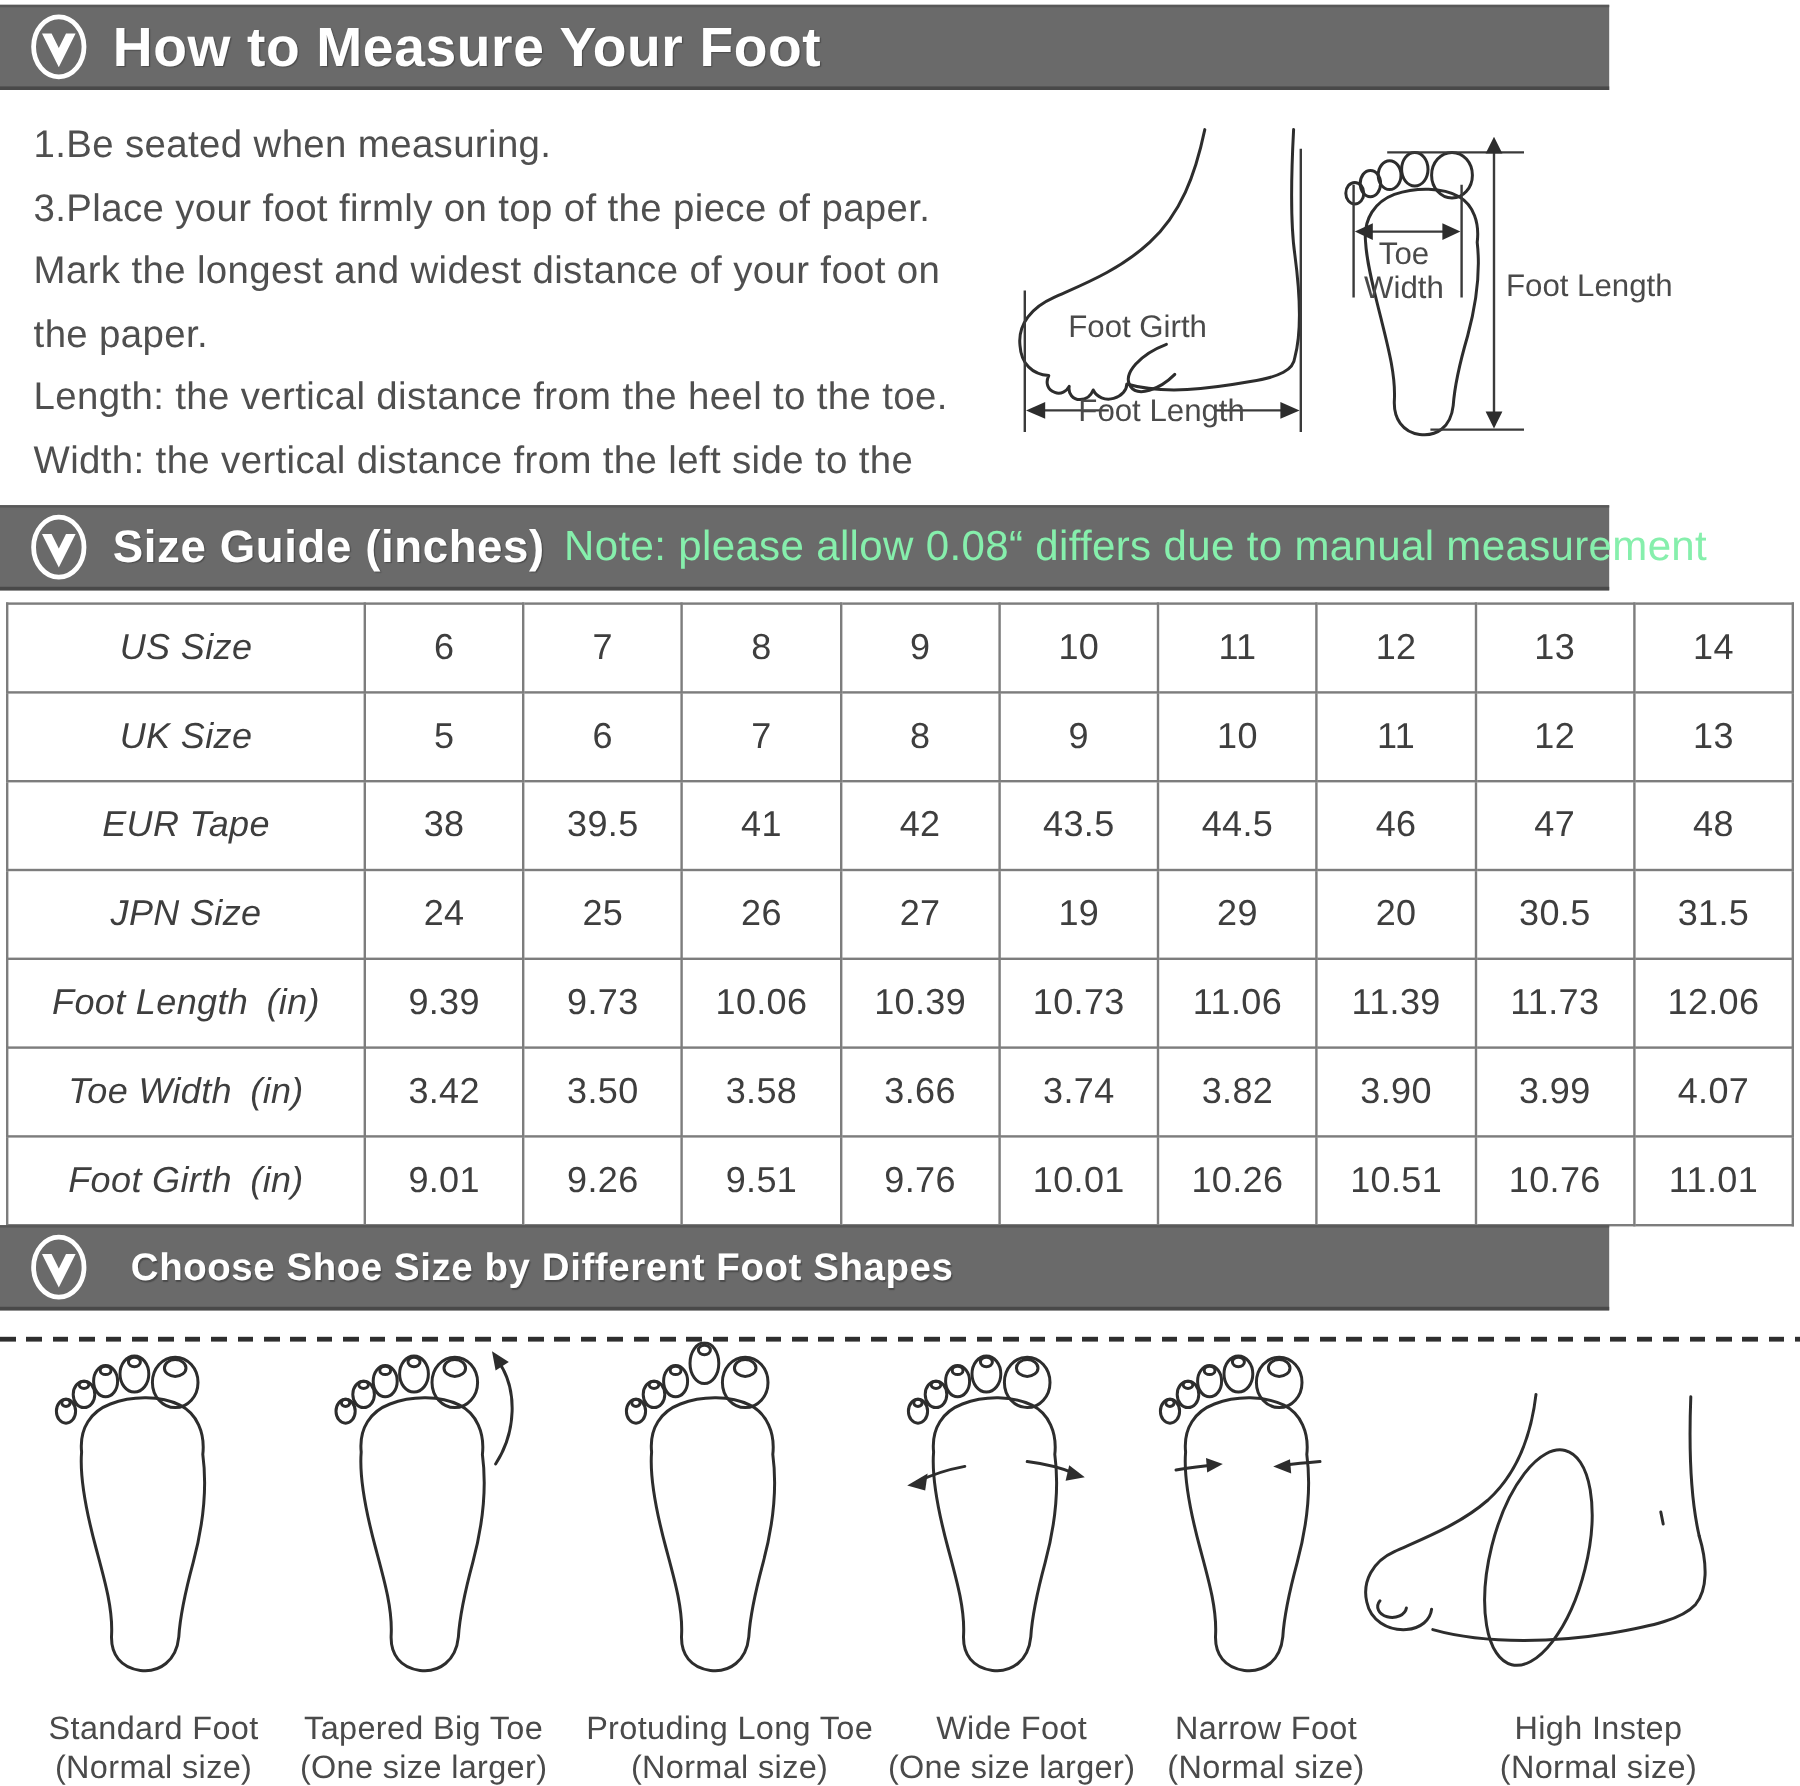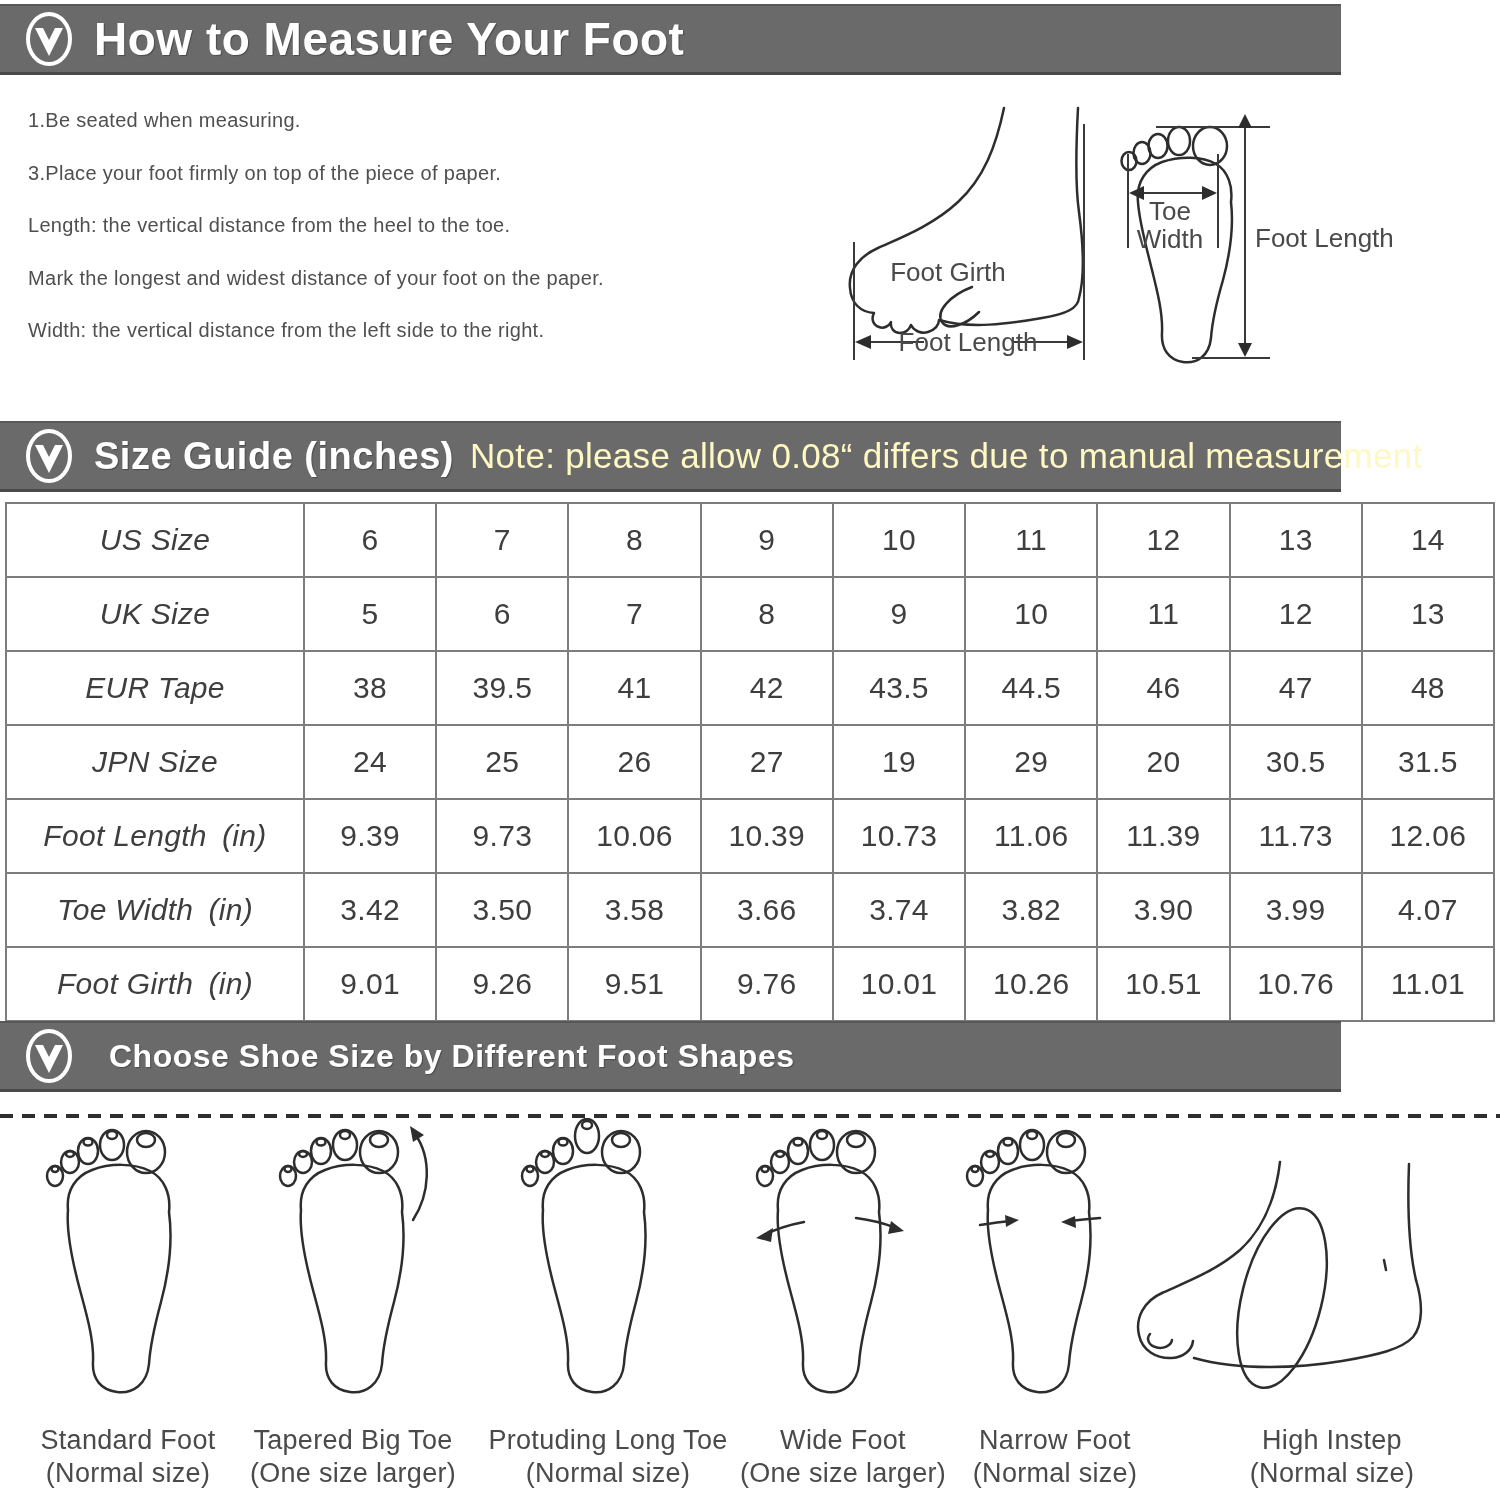--- a/index.html
+++ b/index.html
@@ -17,7 +17,7 @@
   #bar2 .n{font-size:35px;}
   #bar3 .t{font-size:32px;margin-left:33px;}
   .instructions{position:absolute;left:28px;top:94px;width:810px;
-                font-size:20px;line-height:52.5px;letter-spacing:.3px;color:#4f4f4f;}
+                font-size:32px;line-height:52.5px;letter-spacing:.3px;color:#4f4f4f;}
   .diagram{position:absolute;}
   .diagram text{font-family:"Liberation Sans",sans-serif;font-size:26px;fill:#4a4a4a;}
   table.size{position:absolute;left:5px;top:502px;width:1490px;border-collapse:collapse;

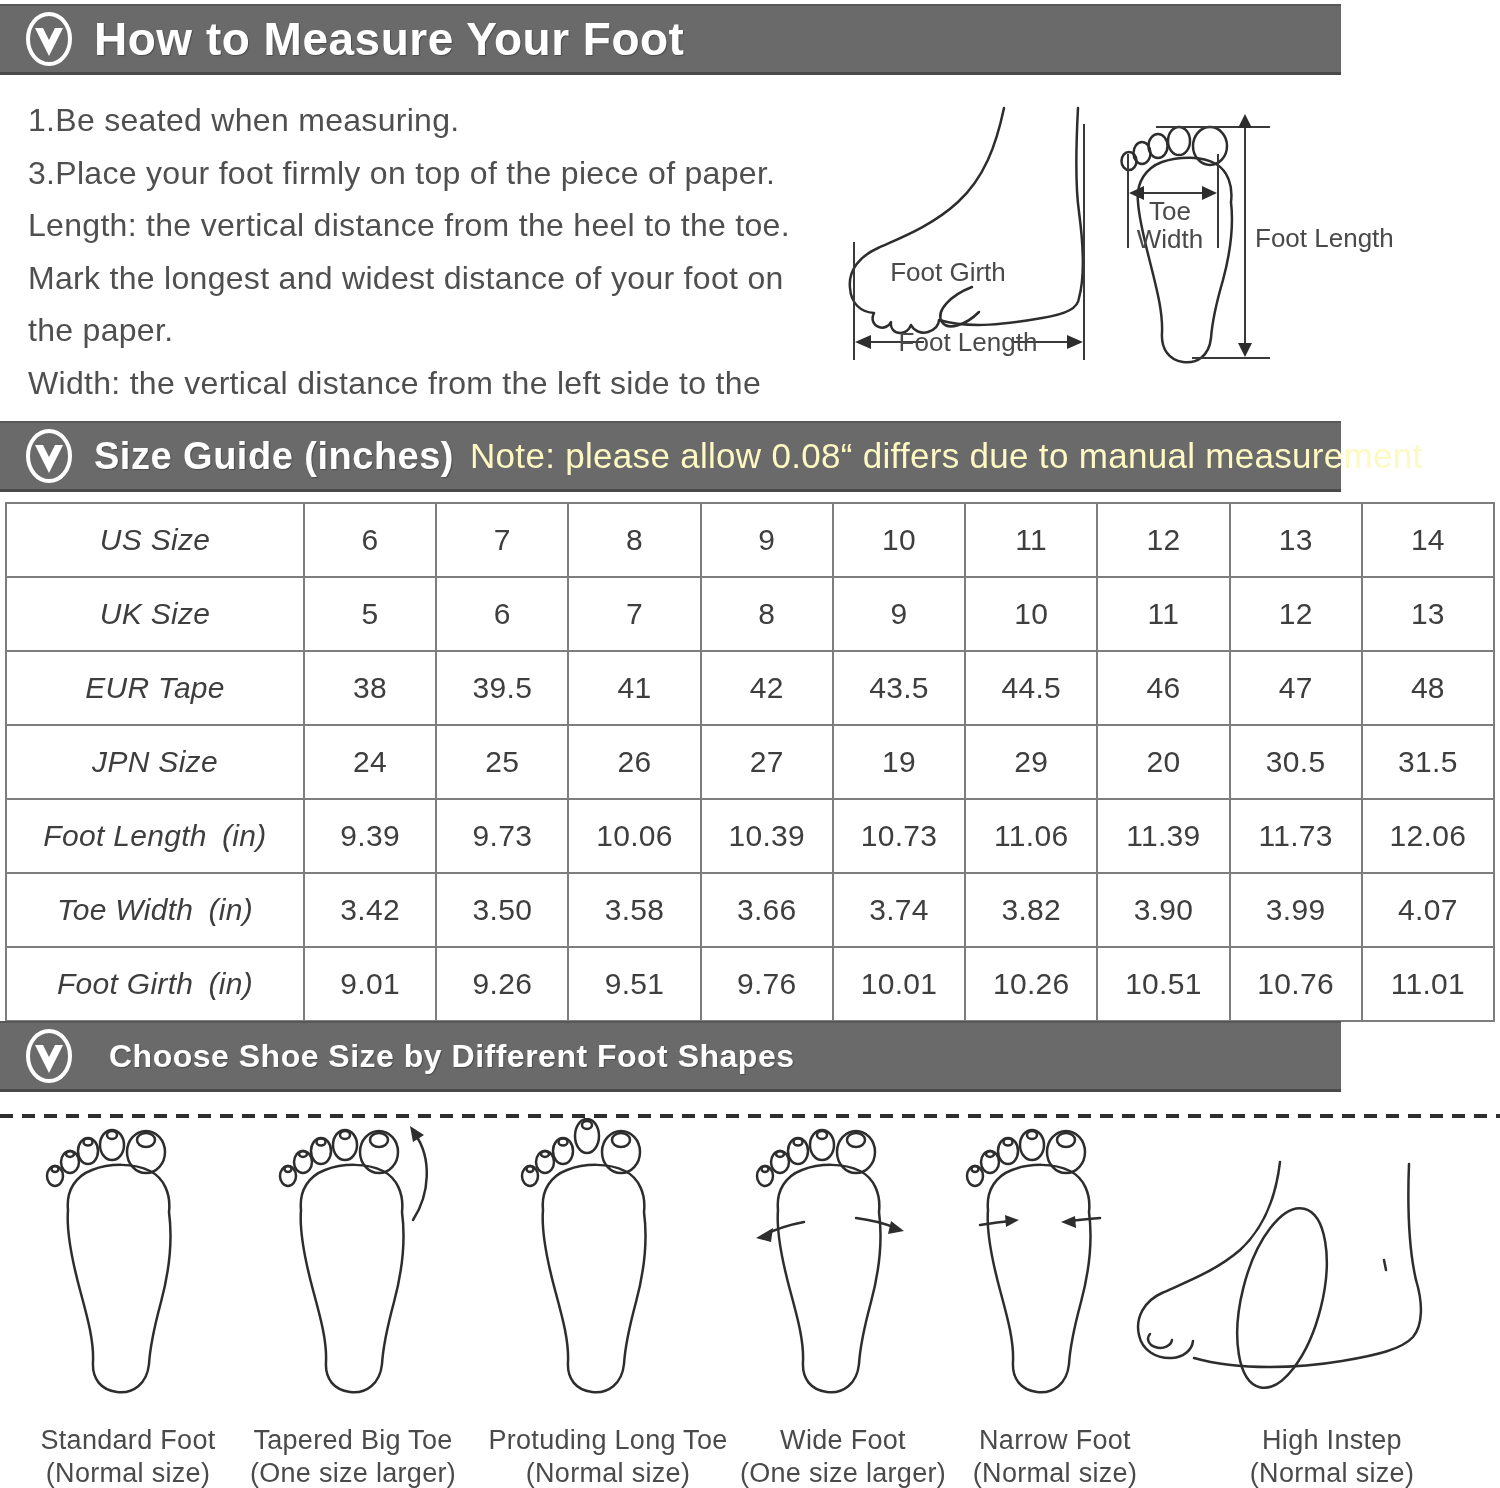--- a/index.html
+++ b/index.html
@@ -50,8 +50,8 @@
   <div class="instructions">
     <div>1.Be seated when measuring.</div>
     <div>3.Place your foot firmly on top of the piece of paper.</div>
+    <div>Mark the longest and widest distance of your foot on the paper.</div>
     <div>Length: the vertical distance from the heel to the toe.</div>
-    <div>Mark the longest and widest distance of your foot on the paper.</div>
     <div>Width: the vertical distance from the left side to the right.</div>
   </div>
 

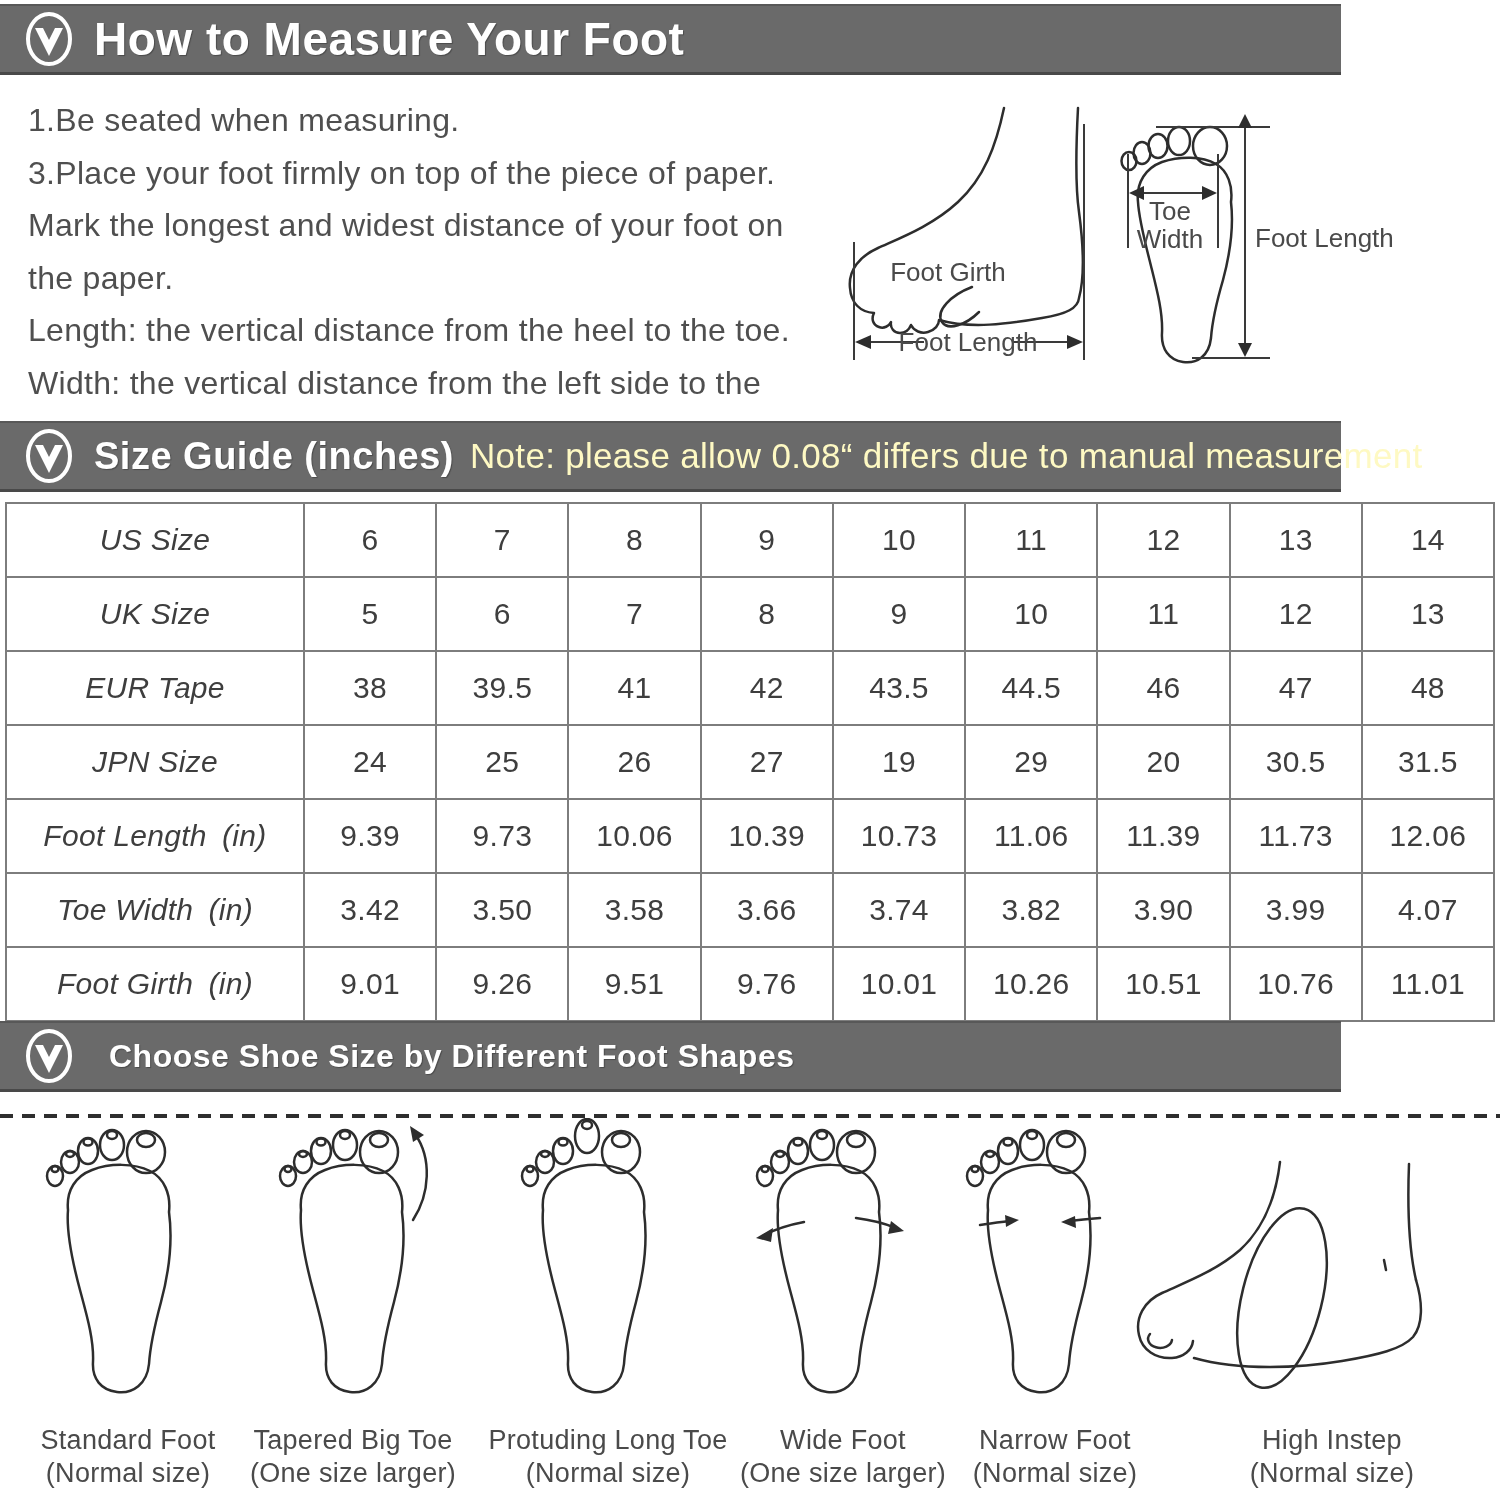--- a/index.html
+++ b/index.html
@@ -11,7 +11,7 @@
   .bar .ic{margin-left:22px;flex:0 0 auto;}
   .bar .t{color:#fff;font-weight:bold;margin-left:18px;letter-spacing:.5px;
           text-shadow:1px 1px 1px rgba(0,0,0,.30);white-space:nowrap;}
-  .bar .n{color:#fef9c3;margin-left:16px;white-space:nowrap;letter-spacing:.3px;}
+  .bar .n{color:#86efac;margin-left:16px;white-space:nowrap;letter-spacing:.3px;}
   #bar1 .t{font-size:46px;}
   #bar2 .t{font-size:38px;}
   #bar2 .n{font-size:35px;}

